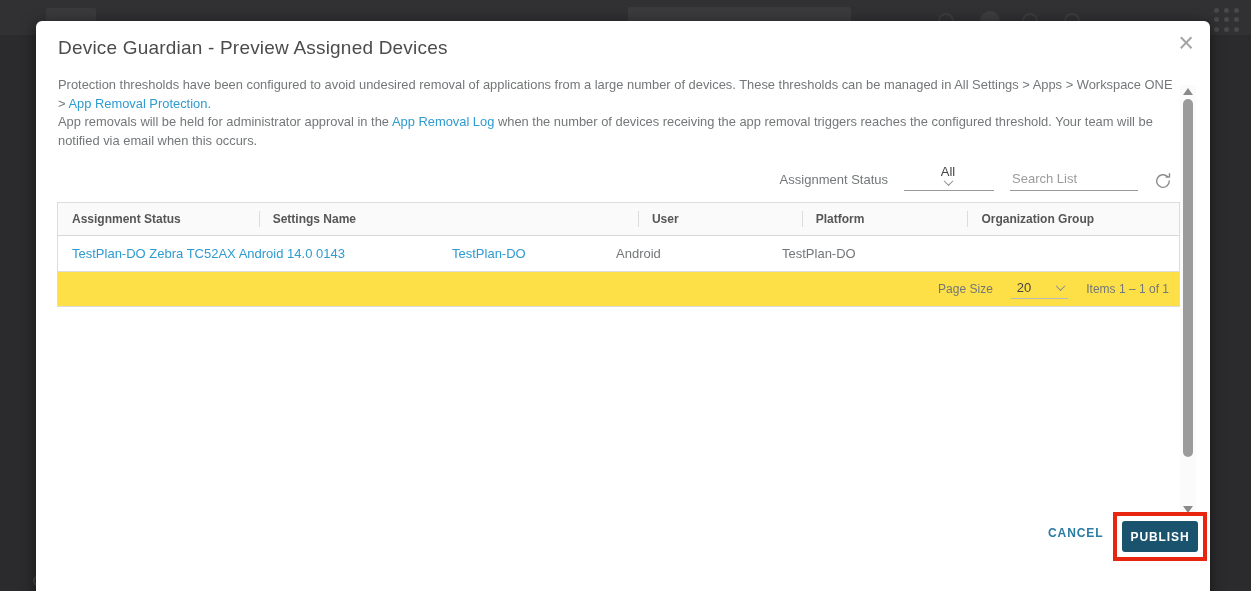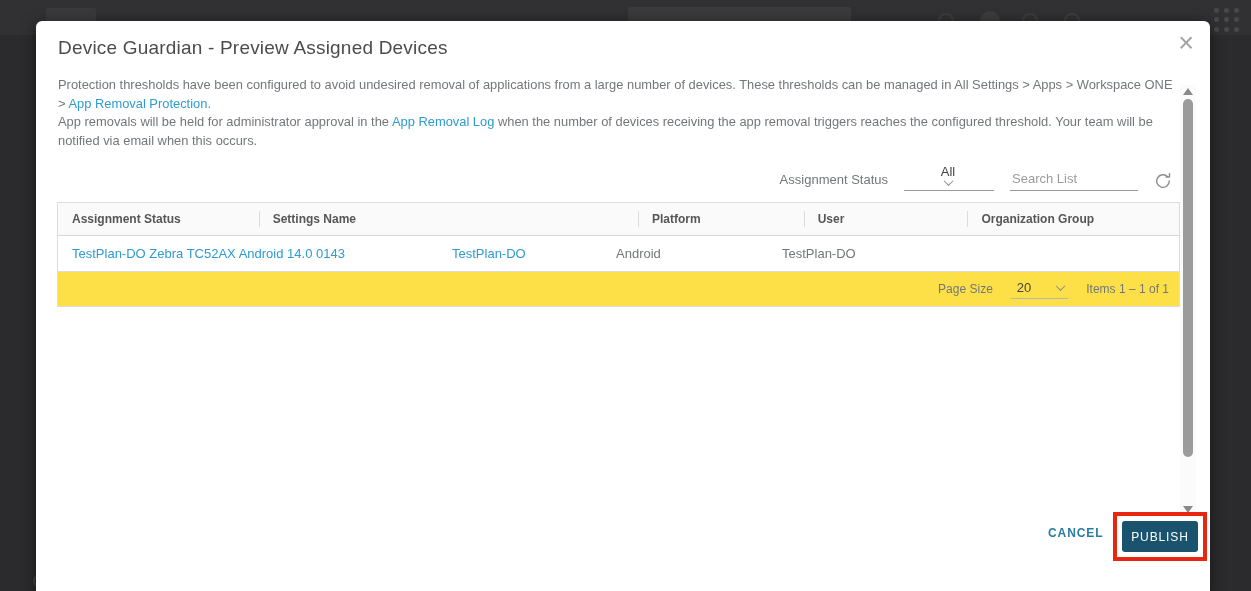--- a/index.html
+++ b/index.html
@@ -139,8 +139,8 @@
     <div class="thead">
       <div class="th c0">Assignment Status</div>
       <div class="th c1">Settings Name</div>
+      <div class="th c2">User</div>
       <div class="th c3">Platform</div>
-      <div class="th c2">User</div>
       <div class="th c4">Organization Group</div>
     </div>
     <div class="trow">

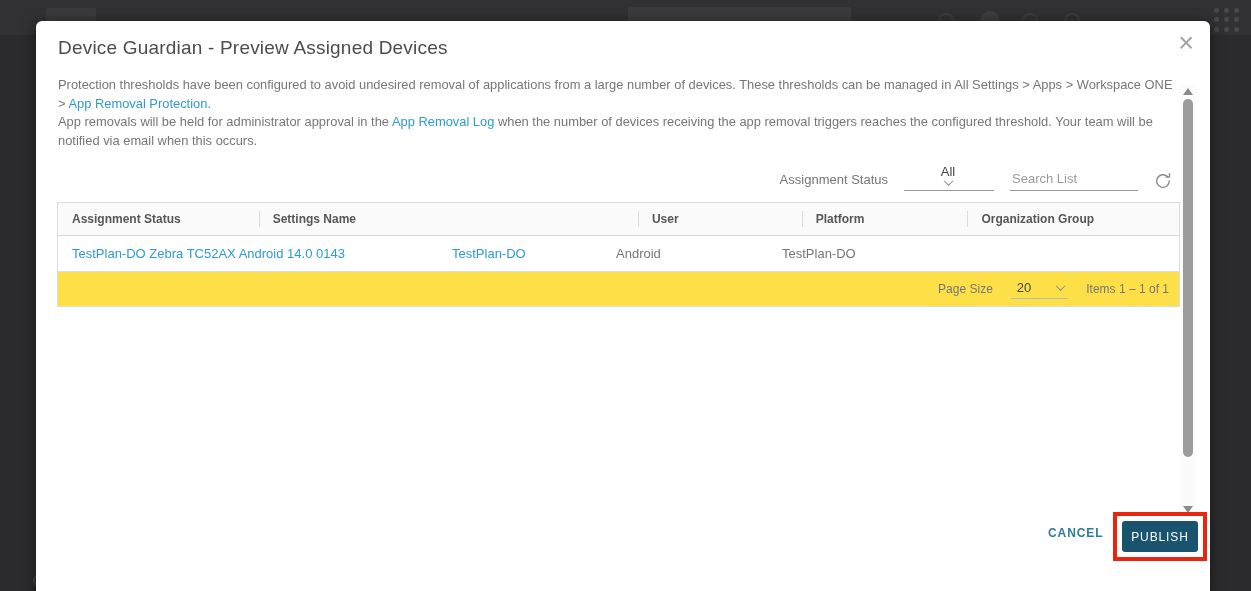--- a/index.html
+++ b/index.html
@@ -81,7 +81,7 @@
                 letter-spacing:.9px; color:#2a7ca3; background:none; border:none; cursor:pointer;
                 font-family:"Liberation Sans","DejaVu Sans",sans-serif; }
   .publish-btn { position:absolute; left:1086px; top:500px; width:76px; height:31px;
-                 background:#19536e; color:#ffffff; font-size:12px; font-weight:400;
+                 background:#19536e; color:#ffffff; font-size:12px; font-weight:700;
                  letter-spacing:.9px; border:none; border-radius:3px; cursor:pointer;
                  font-family:"Liberation Sans","DejaVu Sans",sans-serif; }
   .annotation { position:absolute; left:1077px; top:491px; width:94px; height:49px;

